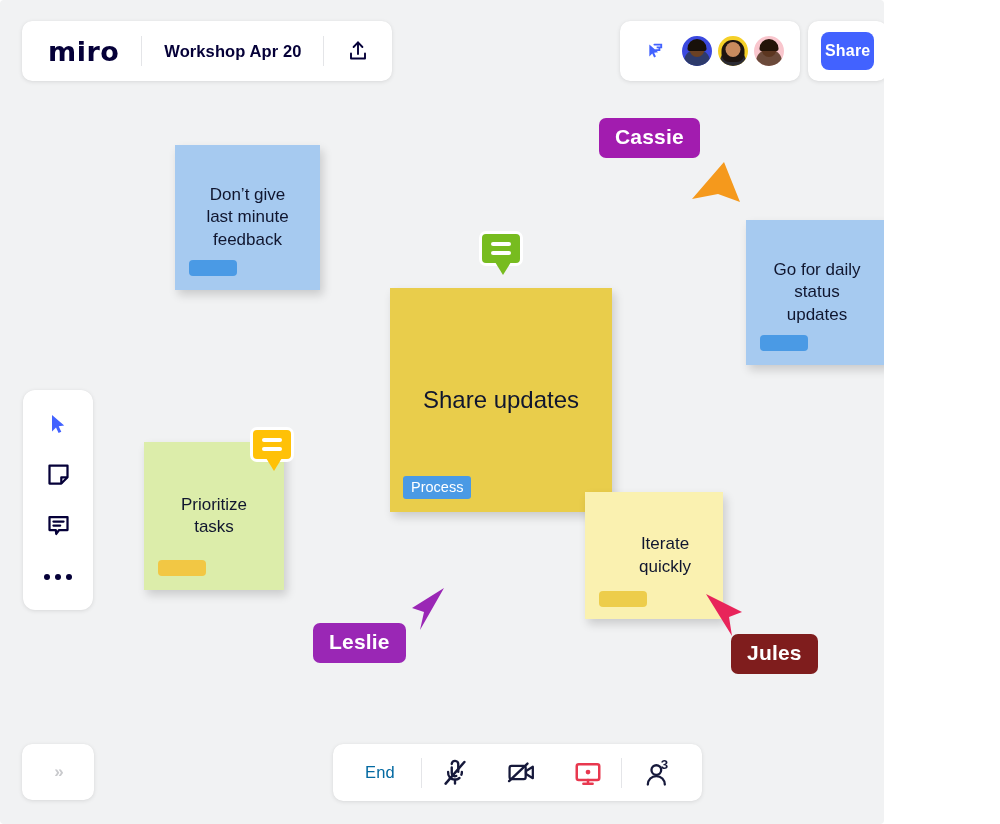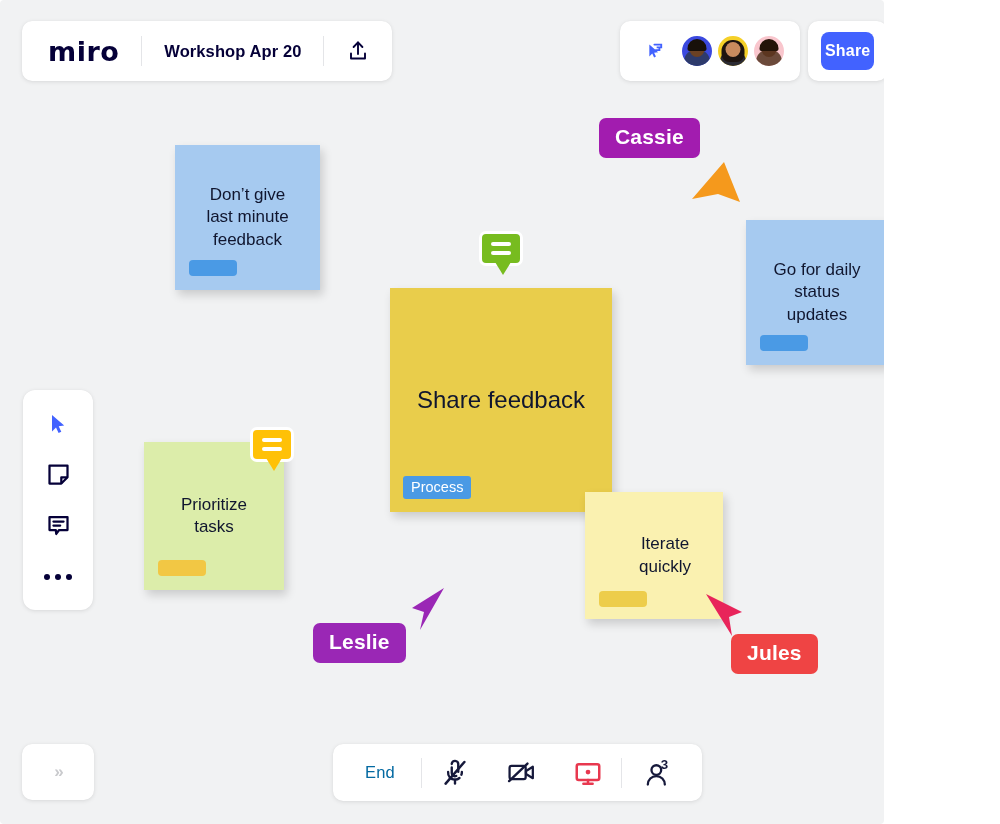--- a/index.html
+++ b/index.html
@@ -243,7 +243,7 @@
   </div>
 
   <div class="sticky" style="left:390px; top:288px; width:222px; height:224px; background:#e9cd4b;">
-    <div class="txt" style="font-size:24px;">Share feedback</div>
+    <div class="txt" style="font-size:24px;">Share updates</div>
     <span class="tag labeled" style="background:#4a9ae5; left:13px; bottom:13px;">Process</span>
   </div>
 

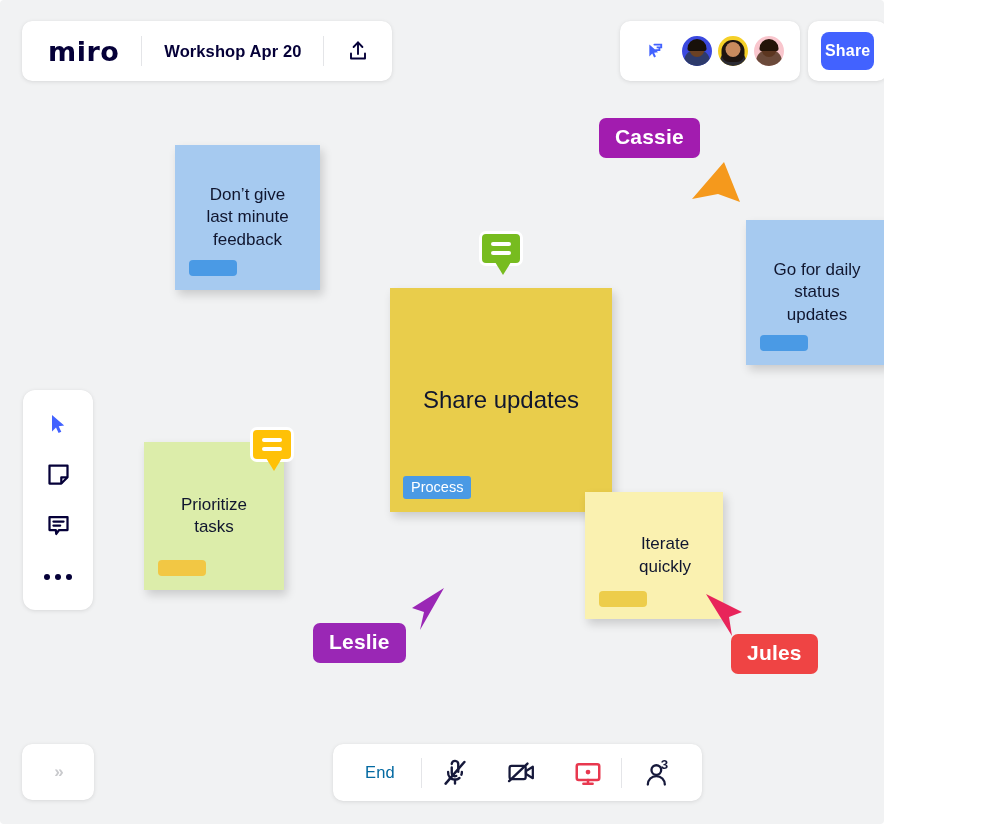--- a/index.html
+++ b/index.html
@@ -288,7 +288,7 @@
       <path d="M4 2 L40 20 L27 25 L30 44 Z" fill="#e8245a"></path>
     </svg>
   </div>
-  <div class="cursor-label" style="left:731px; top:634px; background:#ef4444;">Jules</div>
+  <div class="cursor-label" style="left:731px; top:634px; background:#7f1d1d;">Jules</div>
 
   <div class="panel" id="expand-panel">
     <span class="chev">»</span>

